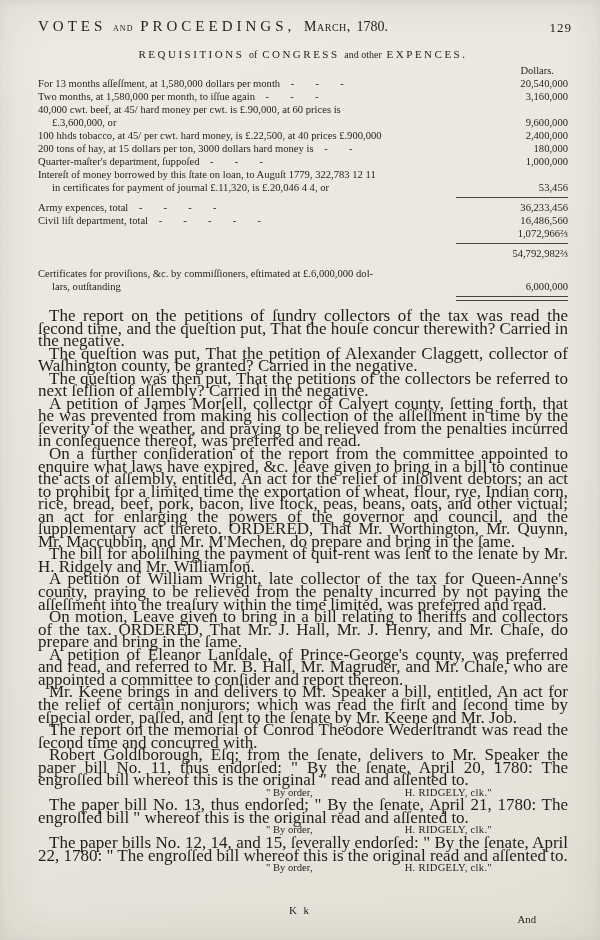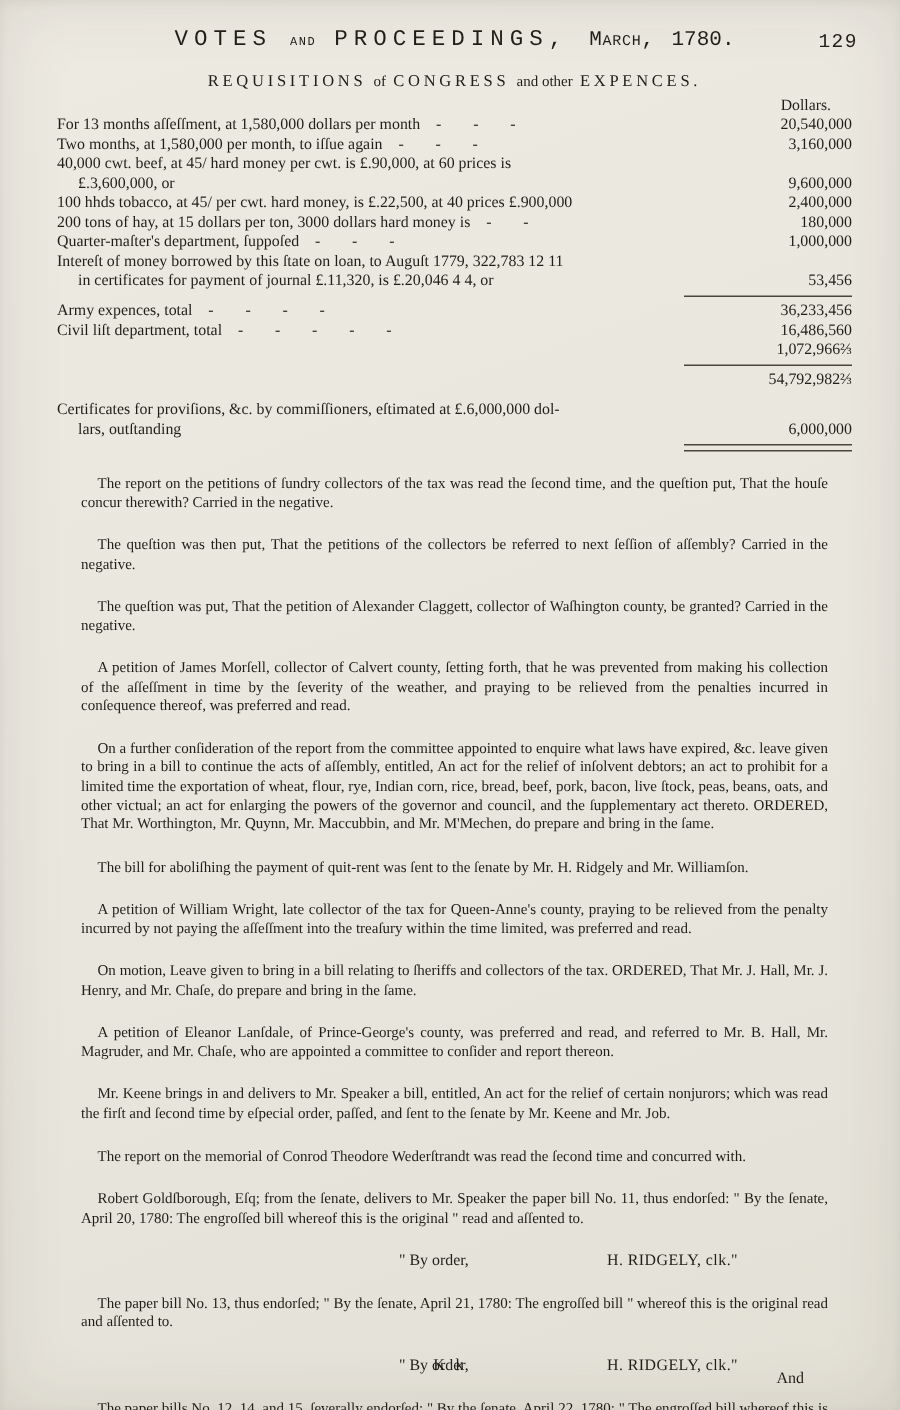--- a/index.html
+++ b/index.html
@@ -11,7 +11,7 @@
     box-shadow:inset 0 0 46px rgba(60,50,30,0.10), inset 0 2px 8px rgba(0,0,0,0.05);
   }
   
-  .hdr{position:relative;text-align:center;height:24px;margin-top:2px;font-family:Liberation Mono, monospace;}
+  .hdr{position:relative;height:24px;margin-top:2px;}
   .title{font-size:15px;white-space:nowrap;}
   .t-sp{letter-spacing:4px;}
   .t-and{font-variant:small-caps;font-size:12px;margin:0 3px;letter-spacing:1px;}

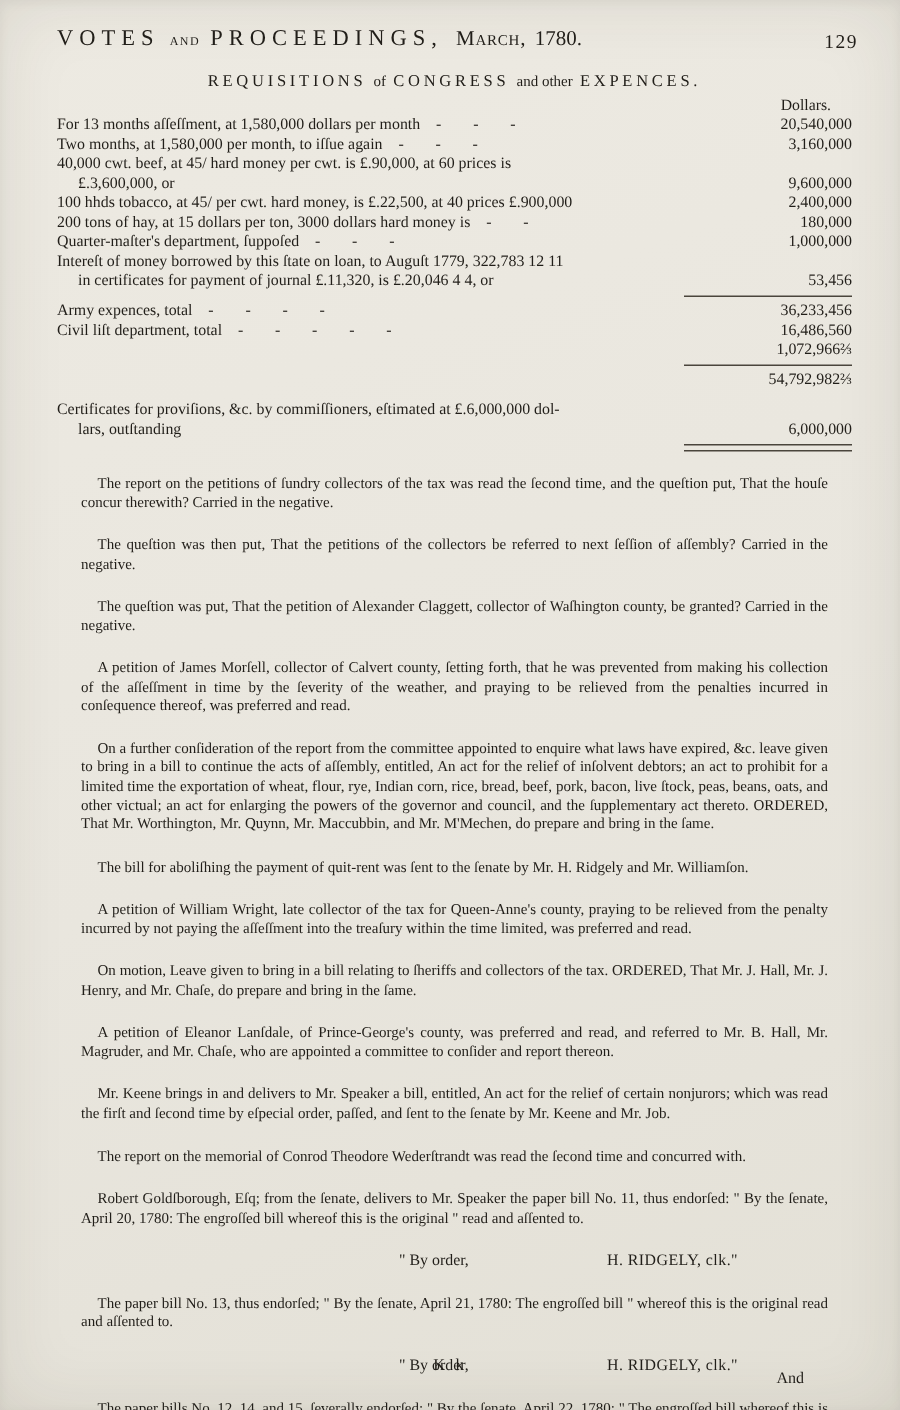--- a/index.html
+++ b/index.html
@@ -35,7 +35,7 @@
   .subtotal-row{margin-top:1px;}
   
   .paras{margin-top:9px;}
-  .paras p{margin:16px;font-size:10px;line-height:12.55px;text-align:justify;text-indent:11px;}
+  .paras p{margin:0;font-size:17px;line-height:12.55px;text-align:justify;text-indent:11px;}
   
   .byorder{position:relative;height:12.6px;font-size:10.6px;}
   .bo{position:absolute;left:228px;top:0;}

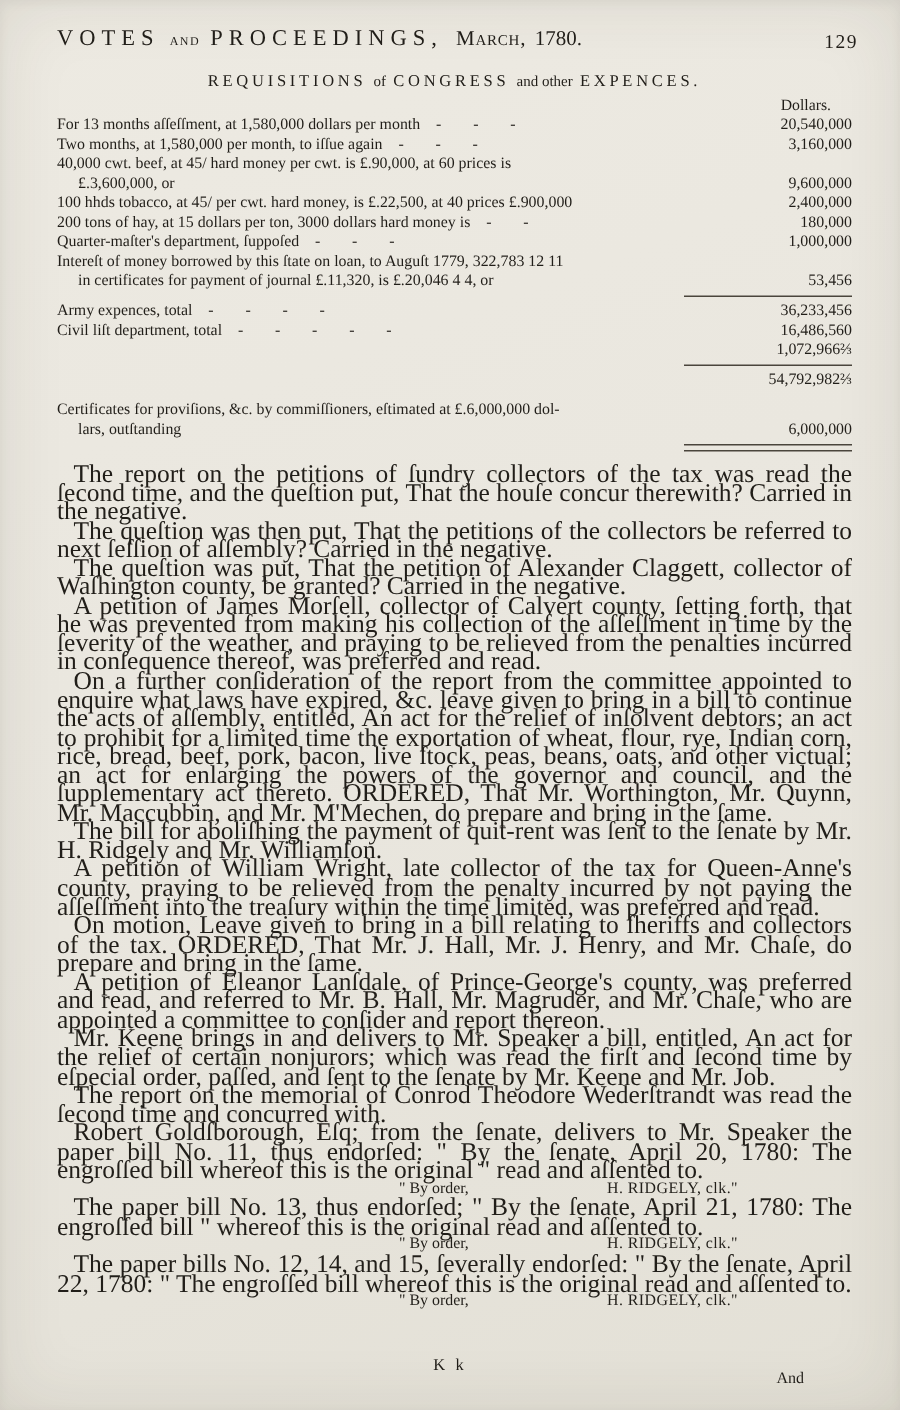--- a/index.html
+++ b/index.html
@@ -169,8 +169,8 @@
 
   <div class="paras">
     <p>The report on the petitions of ſundry collectors of the tax was read the ſecond time, and the queſtion put, That the houſe concur therewith? Carried in the negative.</p>
+    <p>The queſtion was put, That the petition of Alexander Claggett, collector of Waſhington county, be granted? Carried in the negative.</p>
     <p>The queſtion was then put, That the petitions of the collectors be referred to next ſeſſion of aſſembly? Carried in the negative.</p>
-    <p>The queſtion was put, That the petition of Alexander Claggett, collector of Waſhington county, be granted? Carried in the negative.</p>
     <p>A petition of James Morſell, collector of Calvert county, ſetting forth, that he was prevented from making his collection of the aſſeſſment in time by the ſeverity of the weather, and praying to be relieved from the penalties incurred in conſequence thereof, was preferred and read.</p>
     <p>On a further conſideration of the report from the committee appointed to enquire what laws have expired, &amp;c. leave given to bring in a bill to continue the acts of aſſembly, entitled, An act for the relief of inſolvent debtors; an act to prohibit for a limited time the exportation of wheat, flour, rye, Indian corn, rice, bread, beef, pork, bacon, live ſtock, peas, beans, oats, and other victual; an act for enlarging the powers of the governor and council, and the ſupplementary act thereto. ORDERED, That Mr. Worthington, Mr. Quynn, Mr. Maccubbin, and Mr. M'Mechen, do prepare and bring in the ſame.</p>
     <p>The bill for aboliſhing the payment of quit-rent was ſent to the ſenate by Mr. H. Ridgely and Mr. Williamſon.</p>

